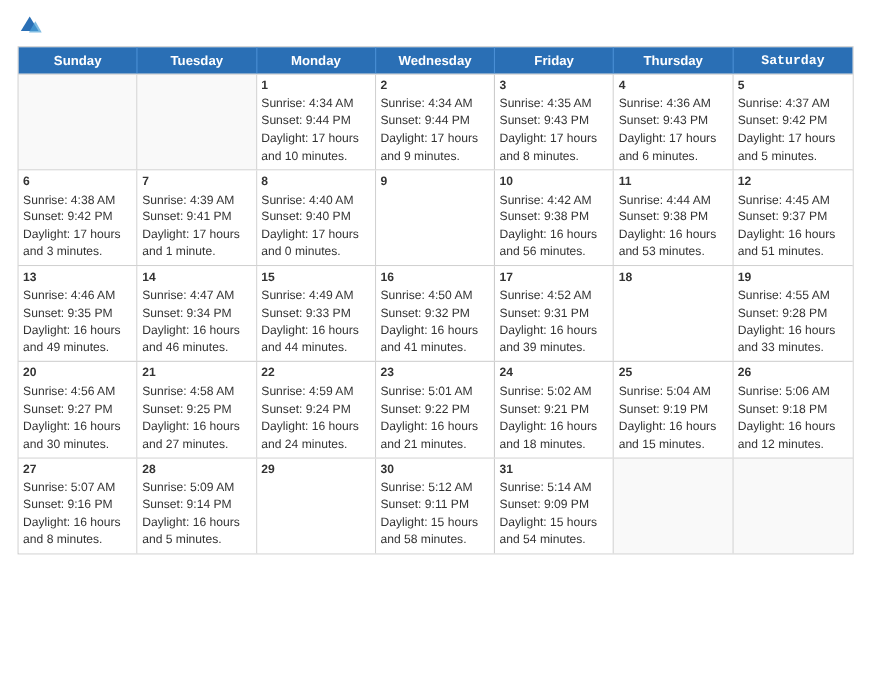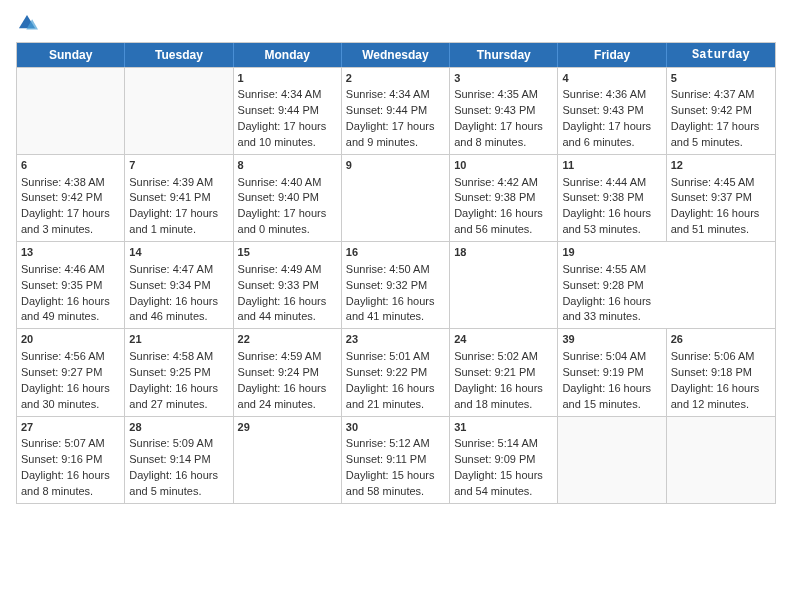--- a/index.html
+++ b/index.html
@@ -139,8 +139,8 @@
         <div class="cal-header-cell">Tuesday</div>
         <div class="cal-header-cell">Monday</div>
         <div class="cal-header-cell">Wednesday</div>
+        <div class="cal-header-cell">Friday</div>
         <div class="cal-header-cell">Thursday</div>
-        <div class="cal-header-cell">Friday</div>
         <div class="cal-header-cell">Saturday</div>
       </div>
     <div class="cal-body">

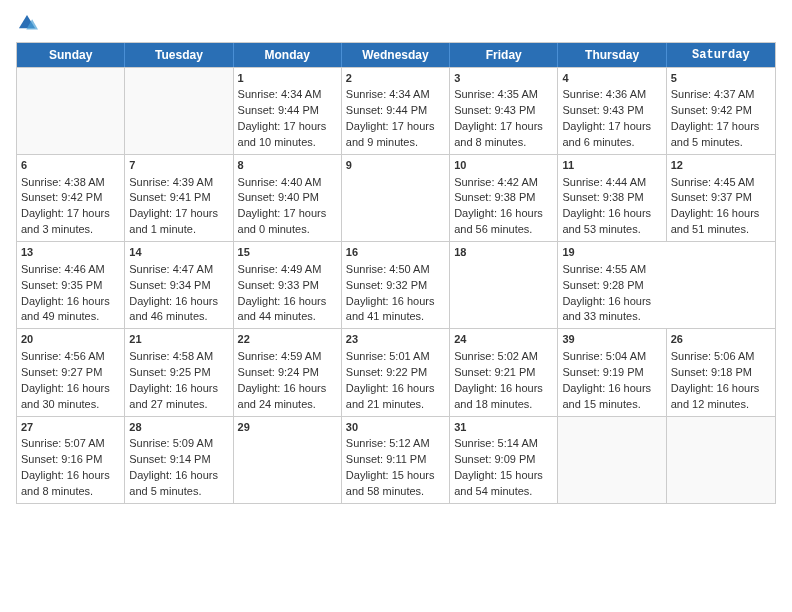--- a/index.html
+++ b/index.html
@@ -197,6 +197,9 @@
           <div class="cal-cell"><span class="day-number">16</span><span class="info">Sunrise: 4:50 AM
 Sunset: 9:32 PM
 Daylight: 16 hours and 41 minutes.</span></div>
+          <div class="cal-cell"><span class="day-number">17</span><span class="info">Sunrise: 4:52 AM
+Sunset: 9:31 PM
+Daylight: 16 hours and 39 minutes.</span></div>
           <div class="cal-cell"><span class="day-number">18</span></div>
           <div class="cal-cell"><span class="day-number">19</span><span class="info">Sunrise: 4:55 AM
 Sunset: 9:28 PM

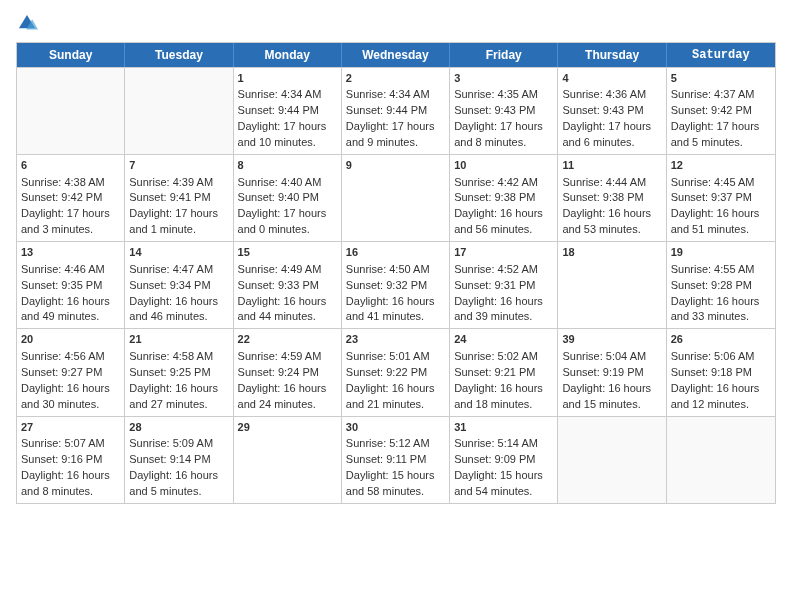--- a/index.html
+++ b/index.html
@@ -221,7 +221,7 @@
           <div class="cal-cell"><span class="day-number">24</span><span class="info">Sunrise: 5:02 AM
 Sunset: 9:21 PM
 Daylight: 16 hours and 18 minutes.</span></div>
-          <div class="cal-cell"><span class="day-number">39</span><span class="info">Sunrise: 5:04 AM
+          <div class="cal-cell"><span class="day-number">25</span><span class="info">Sunrise: 5:04 AM
 Sunset: 9:19 PM
 Daylight: 16 hours and 15 minutes.</span></div>
           <div class="cal-cell"><span class="day-number">26</span><span class="info">Sunrise: 5:06 AM

